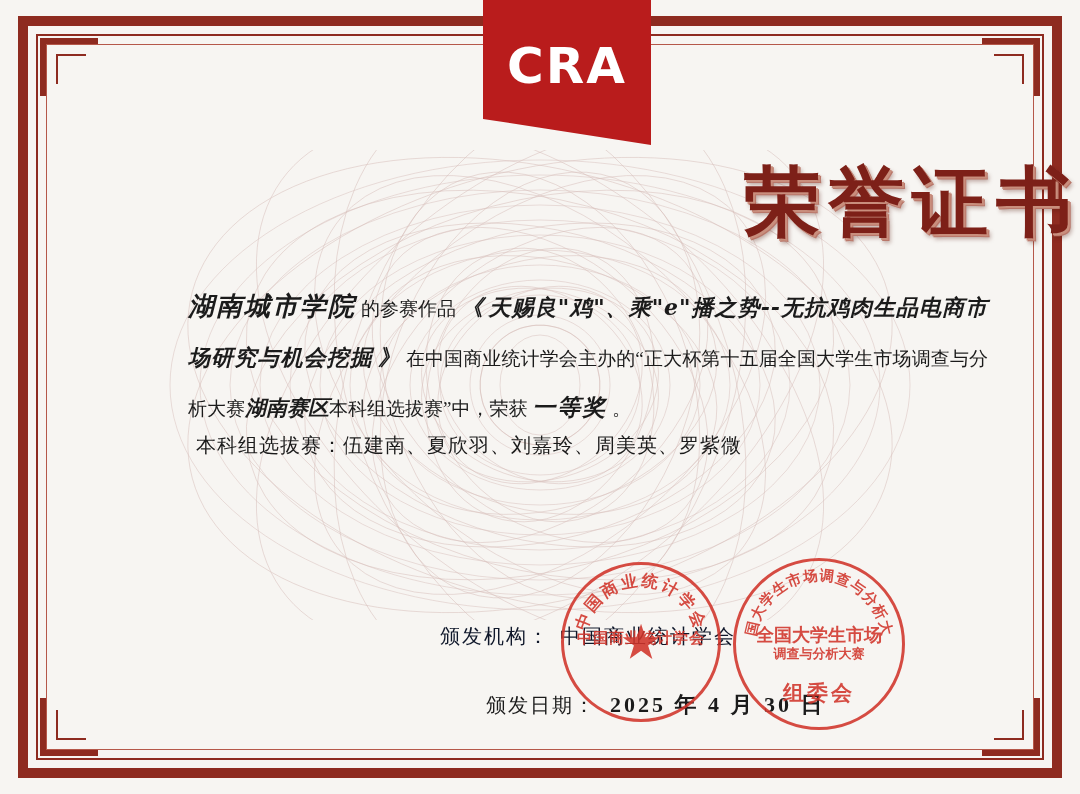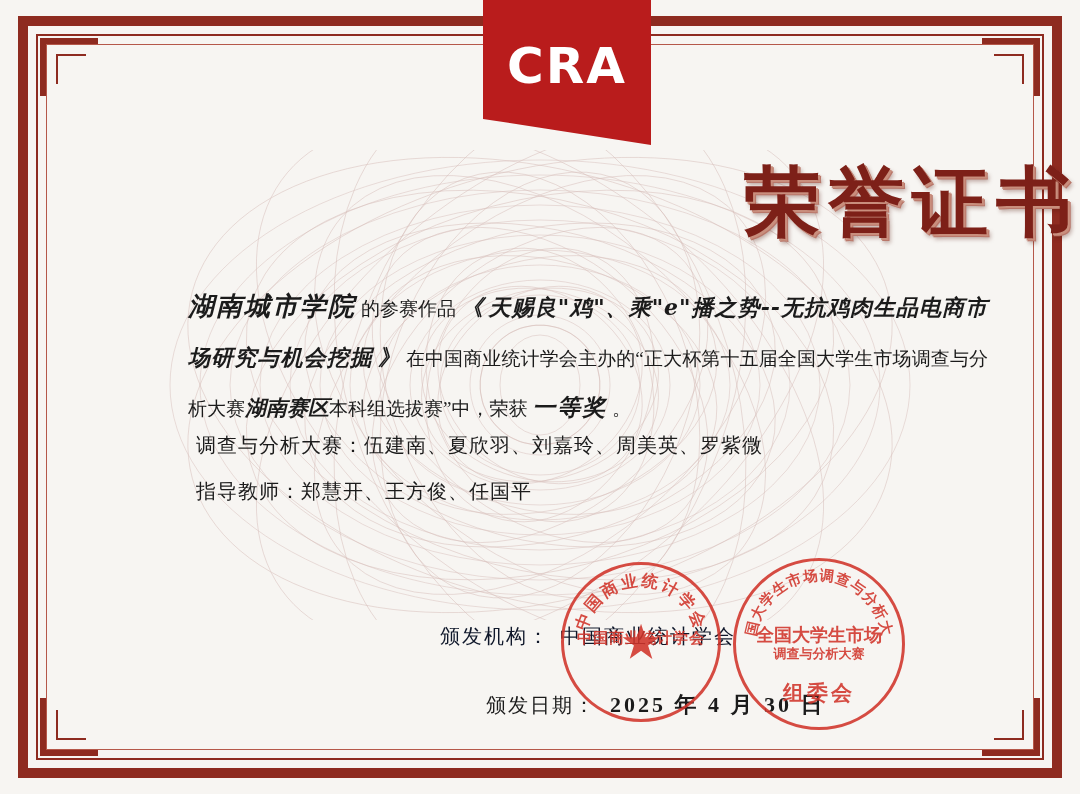--- a/index.html
+++ b/index.html
@@ -358,7 +358,7 @@
   </div>
 
   <div class="members-line">
-    <span>调查与分析大赛：</span><span>伍建南、夏欣羽、刘嘉玲、周美英、罗紫微</span>
+    <span>本科组选拔赛：</span><span>伍建南、夏欣羽、刘嘉玲、周美英、罗紫微</span>
   </div>
 
   <div class="teachers-line">

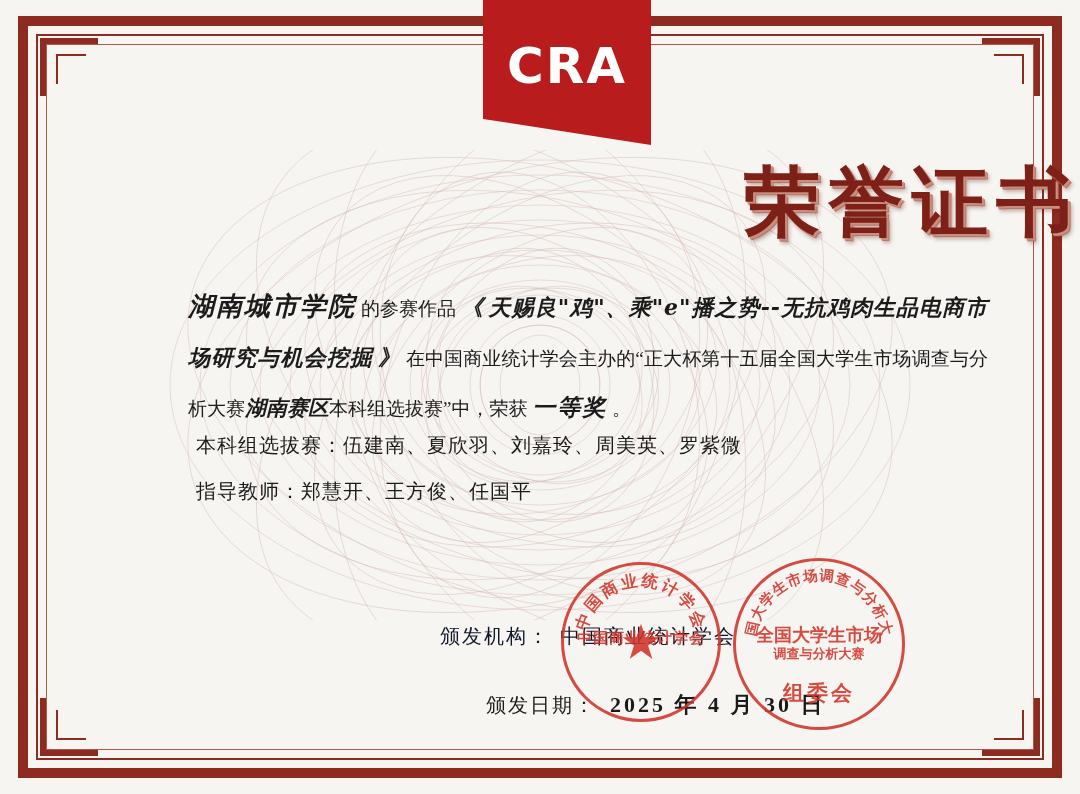--- a/index.html
+++ b/index.html
@@ -361,9 +361,6 @@
     <span>本科组选拔赛：</span><span>伍建南、夏欣羽、刘嘉玲、周美英、罗紫微</span>
   </div>
 
-  <div class="teachers-line">
-    <span>指导教师：</span><span>郑慧开、王方俊、任国平</span>
-  </div>
 
   <div class="issuer-line">
     <span class="label">颁发机构：</span><span>中国商业统计学会</span>

